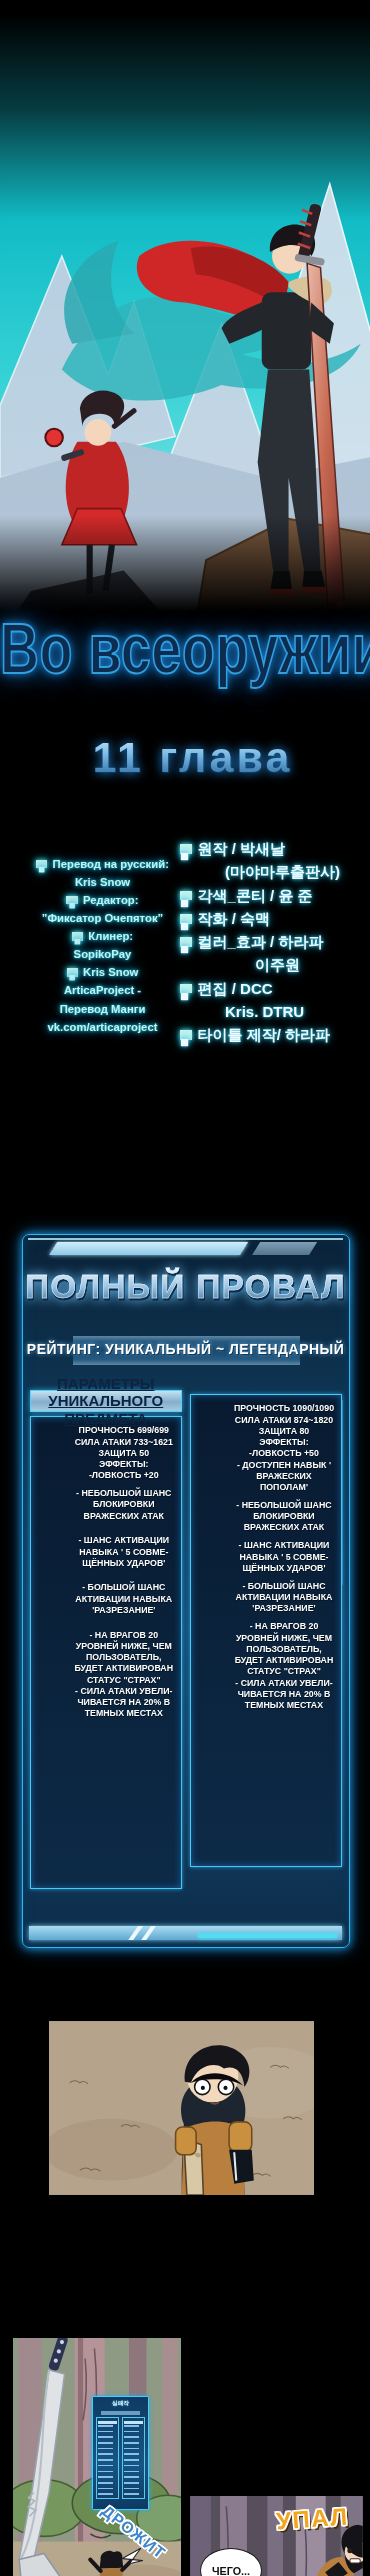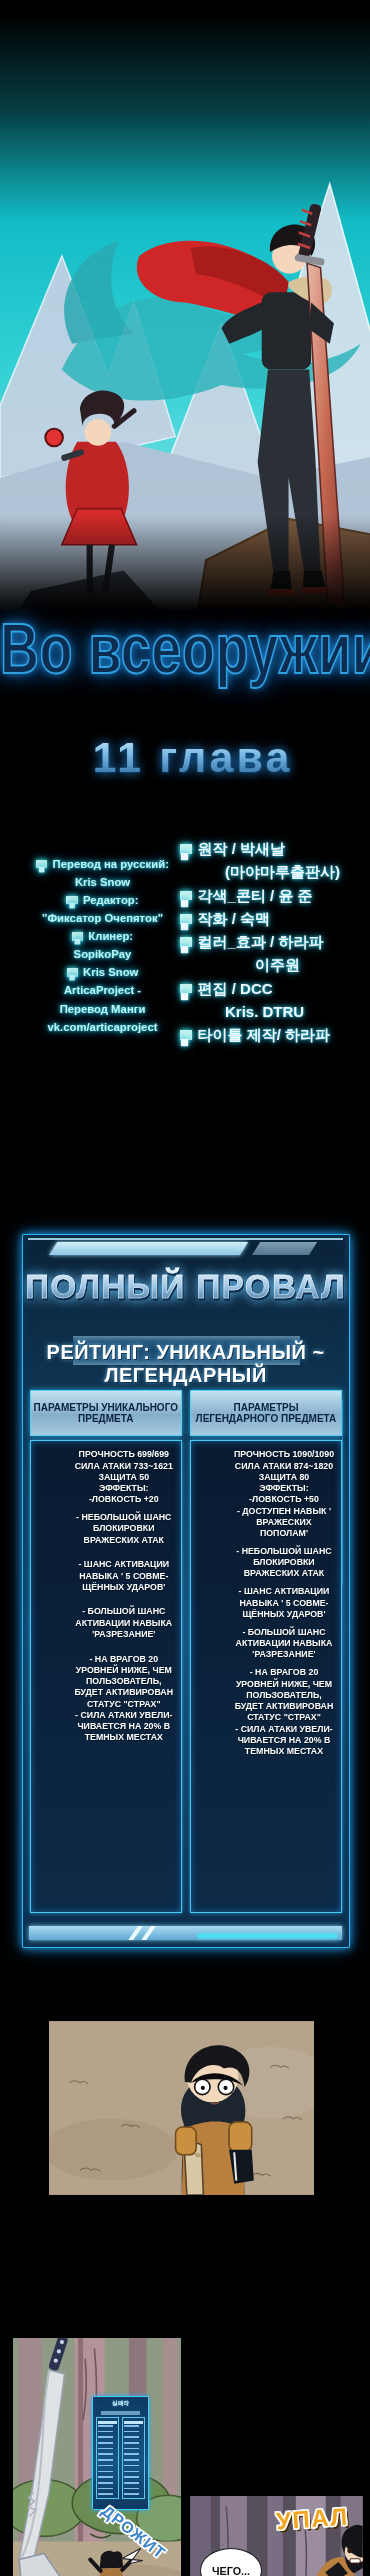--- a/index.html
+++ b/index.html
@@ -38,7 +38,7 @@
   
   .item-window { position:absolute; top:1234px; left:21.6px; width:328px; height:714px;
     background:linear-gradient(180deg,#0a2238 0%, #155079 55%, #0d2c49 100%);
-    border:1.5px solid #2fb9f2; border-radius:1px;
+    border:1.5px solid #2fb9f2; border-radius:7px;
     box-shadow:0 0 8.2px #1b8fd4, 0 0 17.5px #0f5d97, inset 0 0 11.3px #09395e; }
   .iw-topline { position:absolute; top:3.1px; left:5.2px; right:5.2px; height:1.5px; background:#bfeffc; opacity:.8; }
   .iw-topbar { position:absolute; top:7.2px; left:30px; width:191px; height:13.4px;

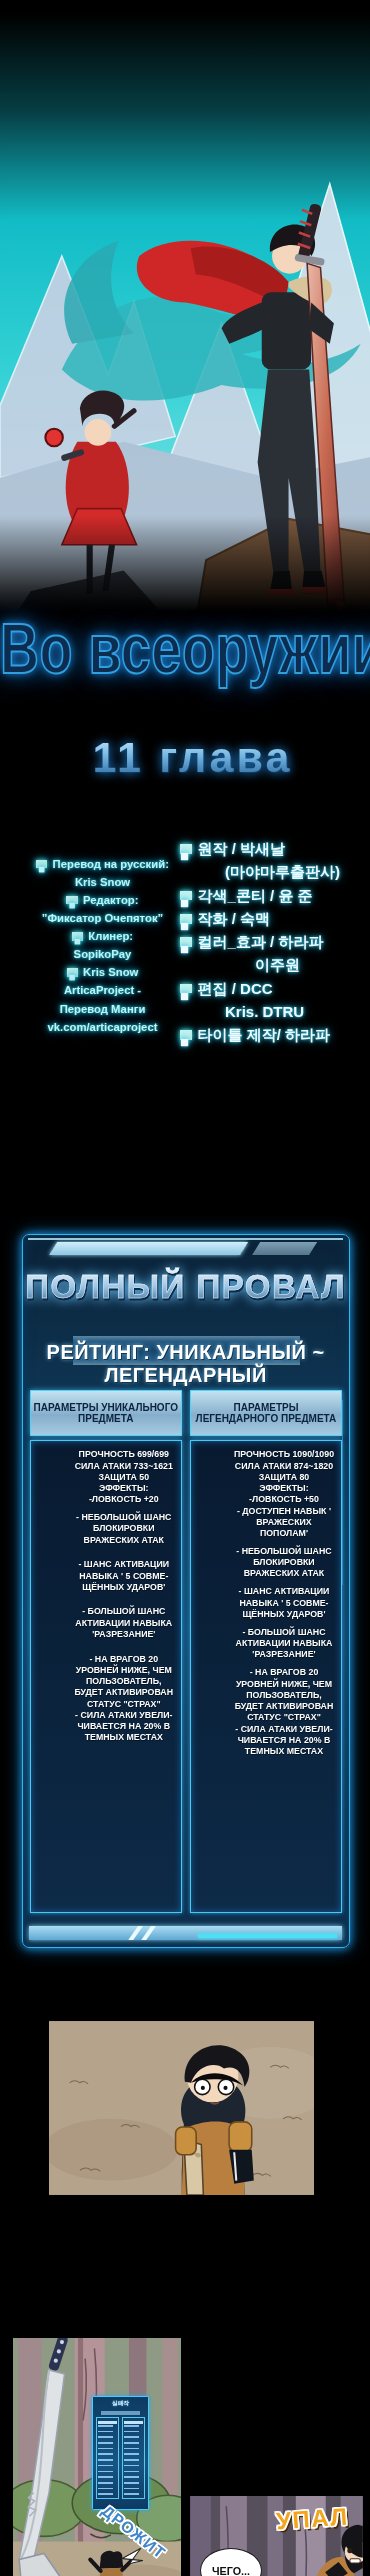--- a/index.html
+++ b/index.html
@@ -54,7 +54,7 @@
   .iw-rating-band { position:absolute; top:101px; left:50px; width:227px; height:29px;
     background:linear-gradient(180deg,#9fd0ea 0%, #3e7fae 18%, #1d5583 50%, #3e7fae 82%, #9fd0ea 100%); opacity:.55; }
   .iw-rating { position:absolute; top:106px; left:0; width:100%; text-align:center;
-    font-size:20px; font-weight:800; color:#fff; letter-spacing:0.5px;
+    font-size:14px; font-weight:800; color:#fff; letter-spacing:0.5px;
     text-shadow:1px 1px 0 #123653, 0 0 4.1px #6cb6e4; }
   .iw-cols { position:absolute; top:155px; left:7.2px; width:313px; display:flex; gap:8.2px; }
   .iw-col { width:152px; }

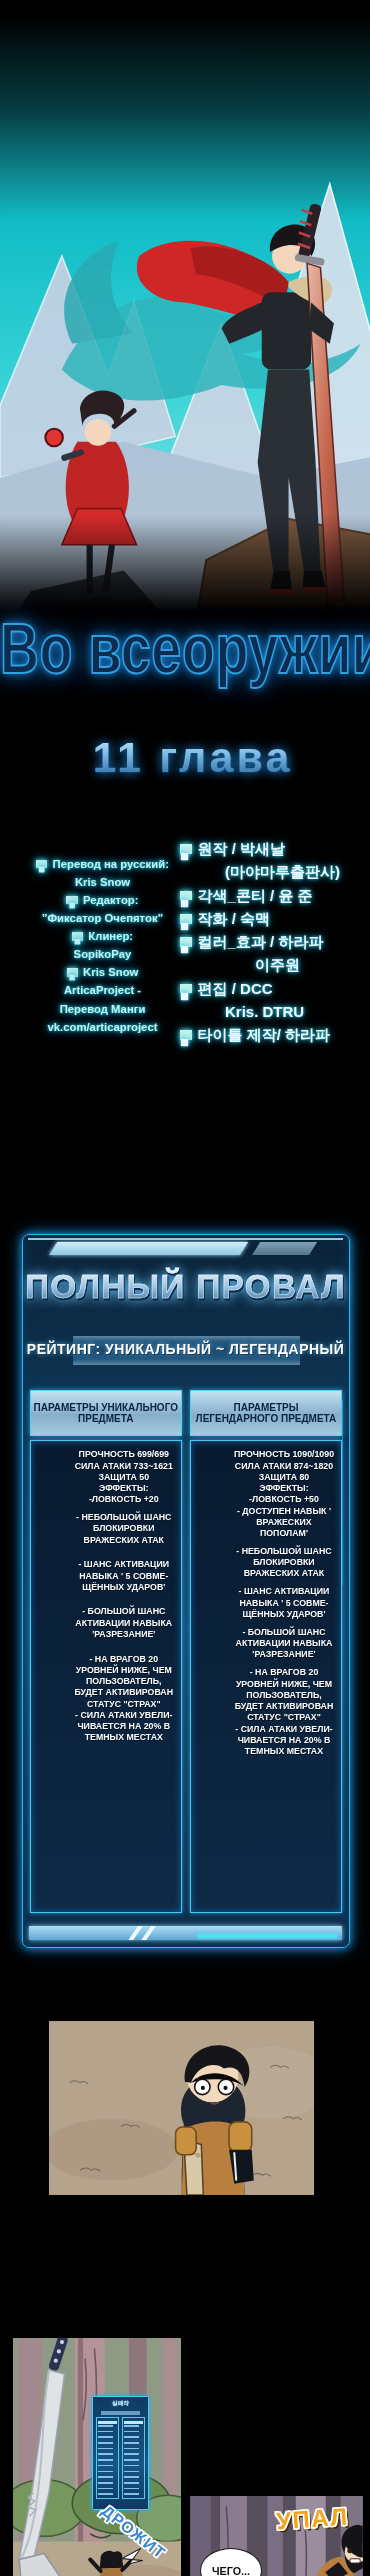--- a/index.html
+++ b/index.html
@@ -58,10 +58,10 @@
     text-shadow:1px 1px 0 #123653, 0 0 4.1px #6cb6e4; }
   .iw-cols { position:absolute; top:155px; left:7.2px; width:313px; display:flex; gap:8.2px; }
   .iw-col { width:152px; }
-  .iw-col-header { height:46px; display:flex; align-items:center; justify-content:center; text-align:center;
+  .iw-col-header { height:22px; display:flex; align-items:center; justify-content:center; text-align:center;
     background:linear-gradient(180deg,#c4e2f1 0%, #86aecb 55%, #a6cbe2 100%);
-    border:1px solid #54d2f4; color:#0c2440; font-size:10px; font-weight:800; line-height:1.15;
-    box-shadow:0 0 5.2px #2e9fd4; }
+    border:1px solid #54d2f4; color:#0c2440; font-size:15px; font-weight:800; line-height:1.15;
+    box-shadow:0 0 5.2px #2e9fd4;text-decoration:underline; }
   .iw-col-body { margin-top:4.1px; height:473px; padding:8.2px 4.1px;
     background:linear-gradient(180deg,#081a30 0%, #0d2a47 100%);
     border:1px solid #49c9f2; box-shadow:inset 0 0 7.2px #15619c, 0 0 4.1px #2596cf;

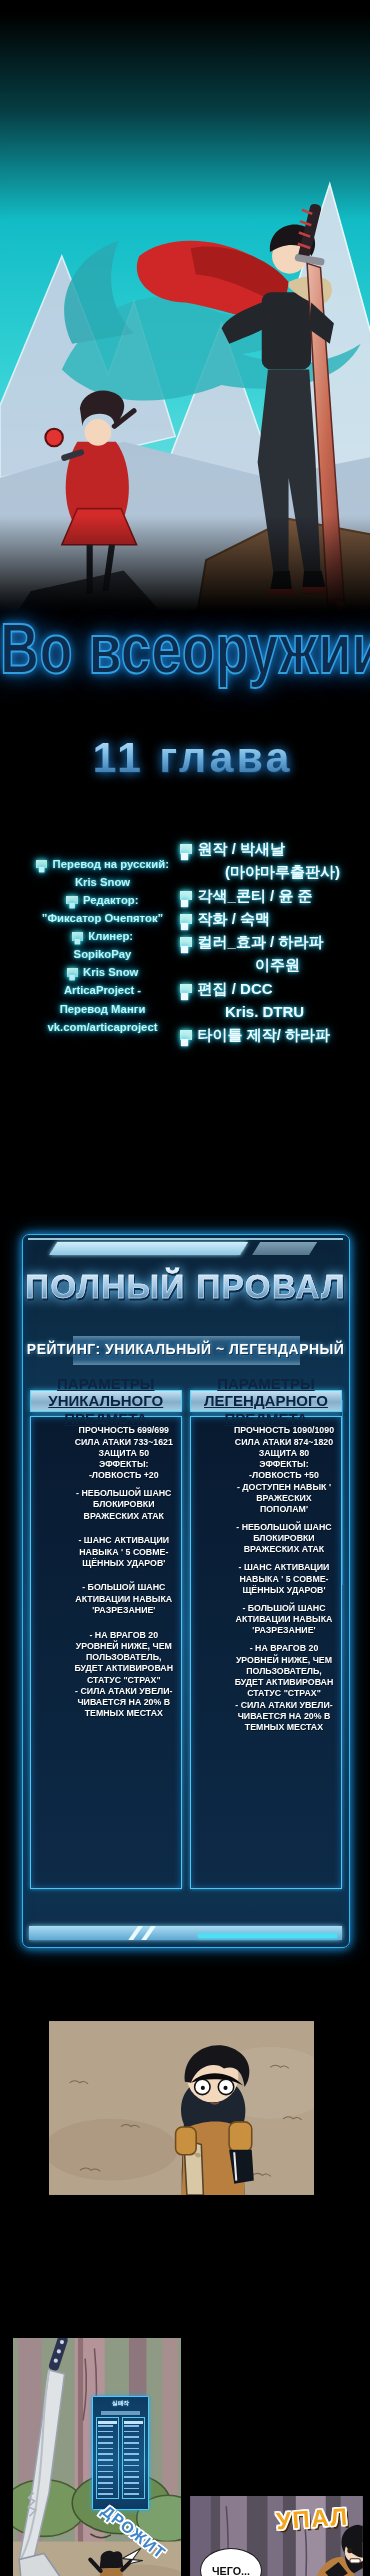--- a/index.html
+++ b/index.html
@@ -257,7 +257,6 @@
           </div>
       </div>
       <div class="iw-col">
-        <div class="iw-col-header">ПАРАМЕТРЫ ЛЕГЕНДАРНОГО ПРЕДМЕТА</div>
         <div class="iw-col-body">
 
         <div class="stat-line">ПРОЧНОСТЬ 1090/1090</div>

